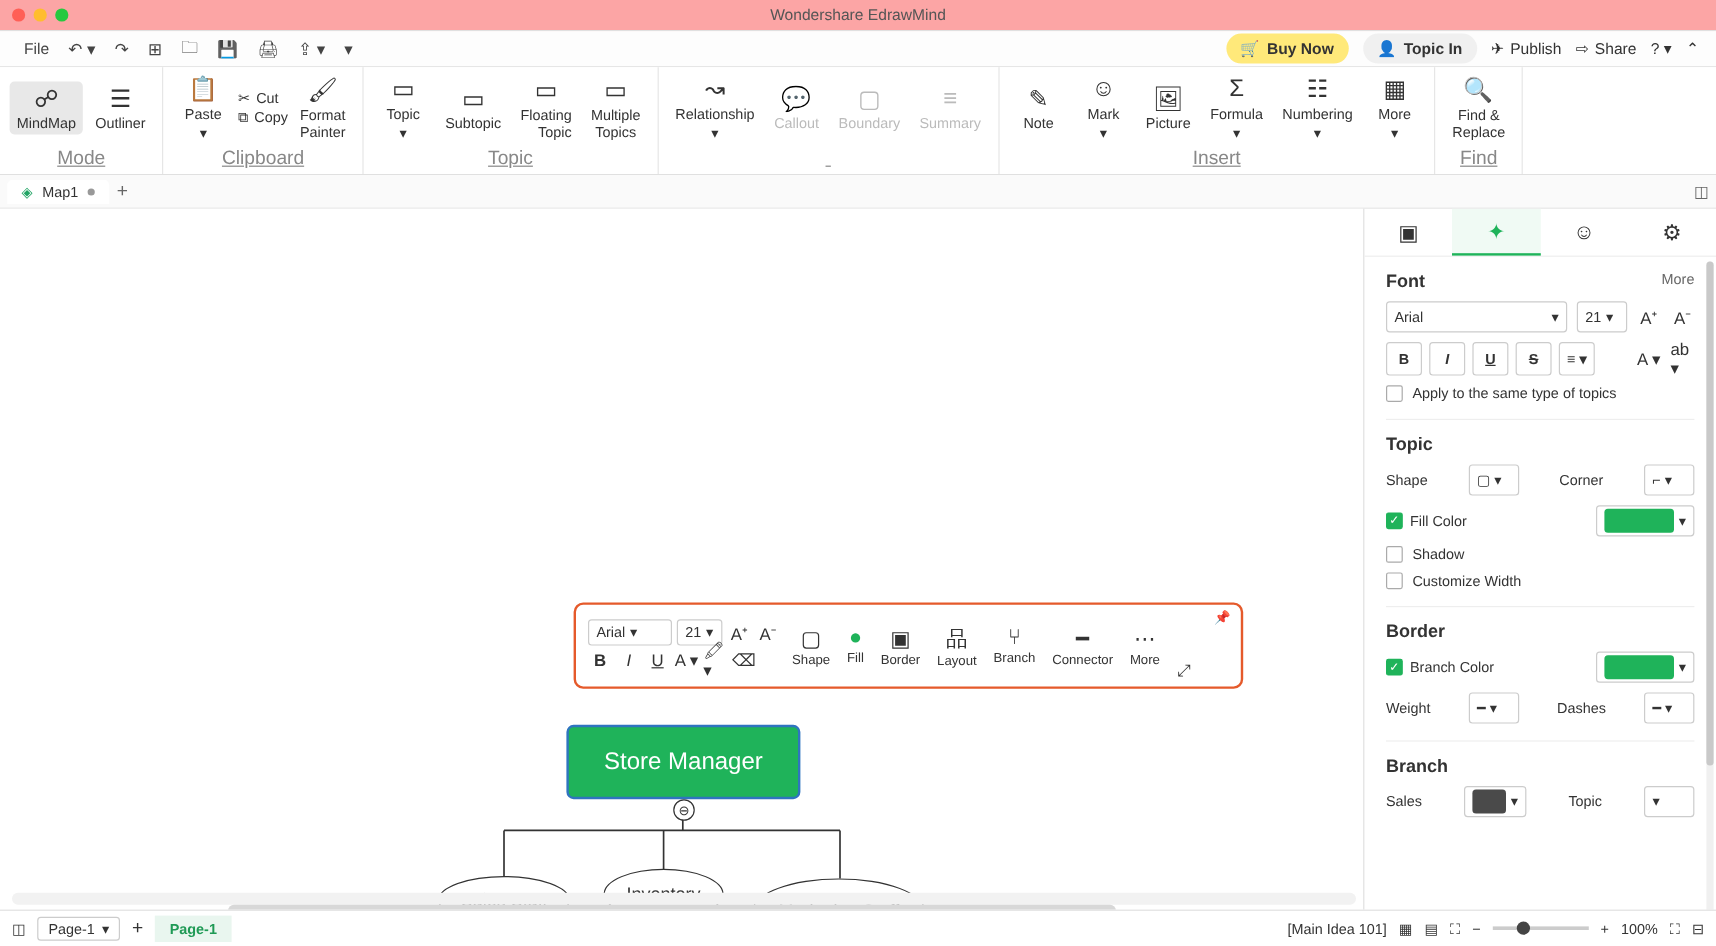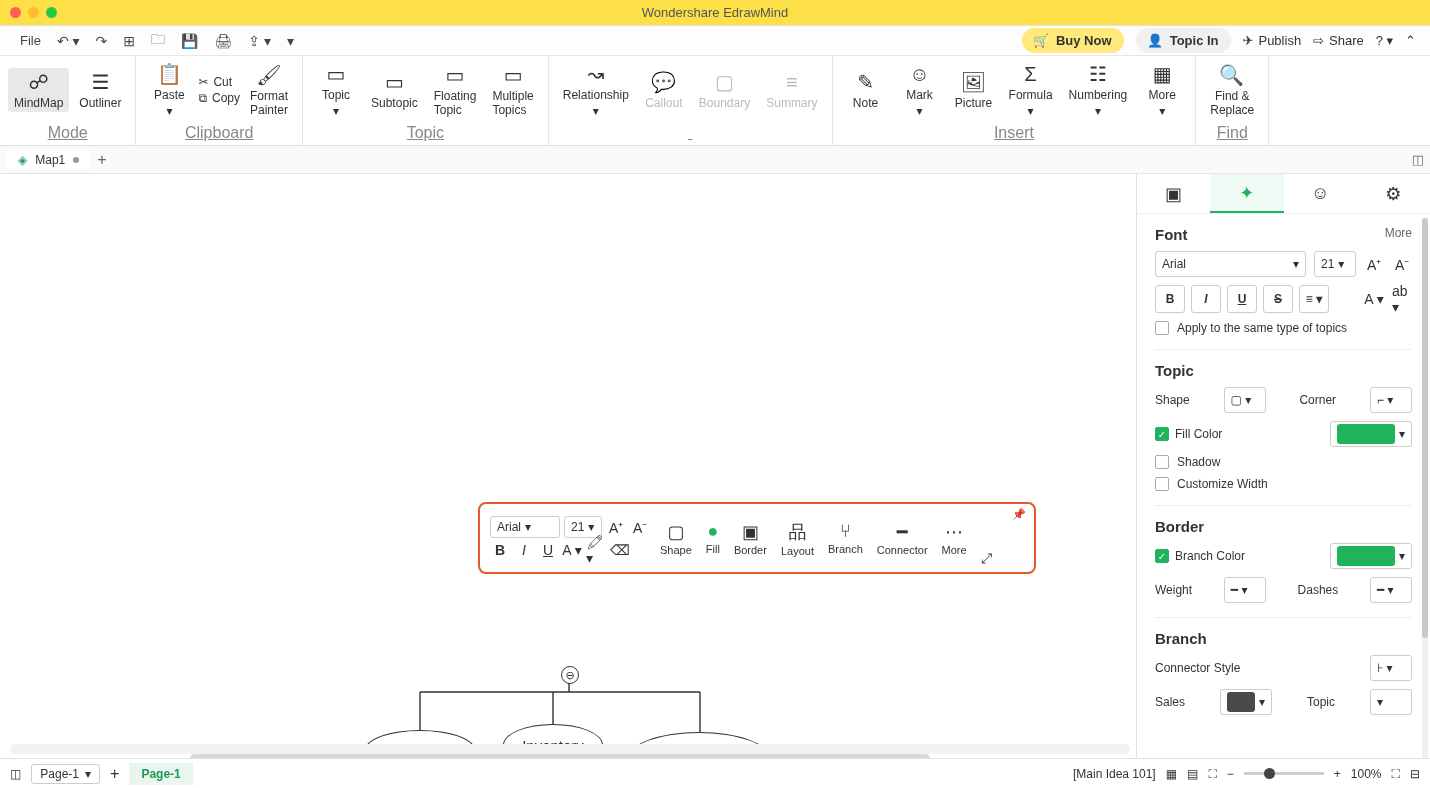--- a/index.html
+++ b/index.html
@@ -4,7 +4,7 @@
 <style>
 * { box-sizing: border-box; margin: 0; padding: 0; }
 body { font-family: -apple-system, "Segoe UI", Arial, sans-serif; font-size: 13px; color: #333; background: #fff; width: 1430px; height: 788px; overflow: hidden; position: relative; }
-.titlebar { height: 26px; display: flex; align-items: center; padding: 0 10px; background: #fde047; border-bottom: 1px solid #e0e0e0; }
+.titlebar { height: 26px; display: flex; align-items: center; padding: 0 10px; background: #fca5a5; border-bottom: 1px solid #e0e0e0; }
 .traffic { display: flex; gap: 7px; }
 .dot { width: 11px; height: 11px; border-radius: 50%; }
 .dot.red { background: #ff5f56; }

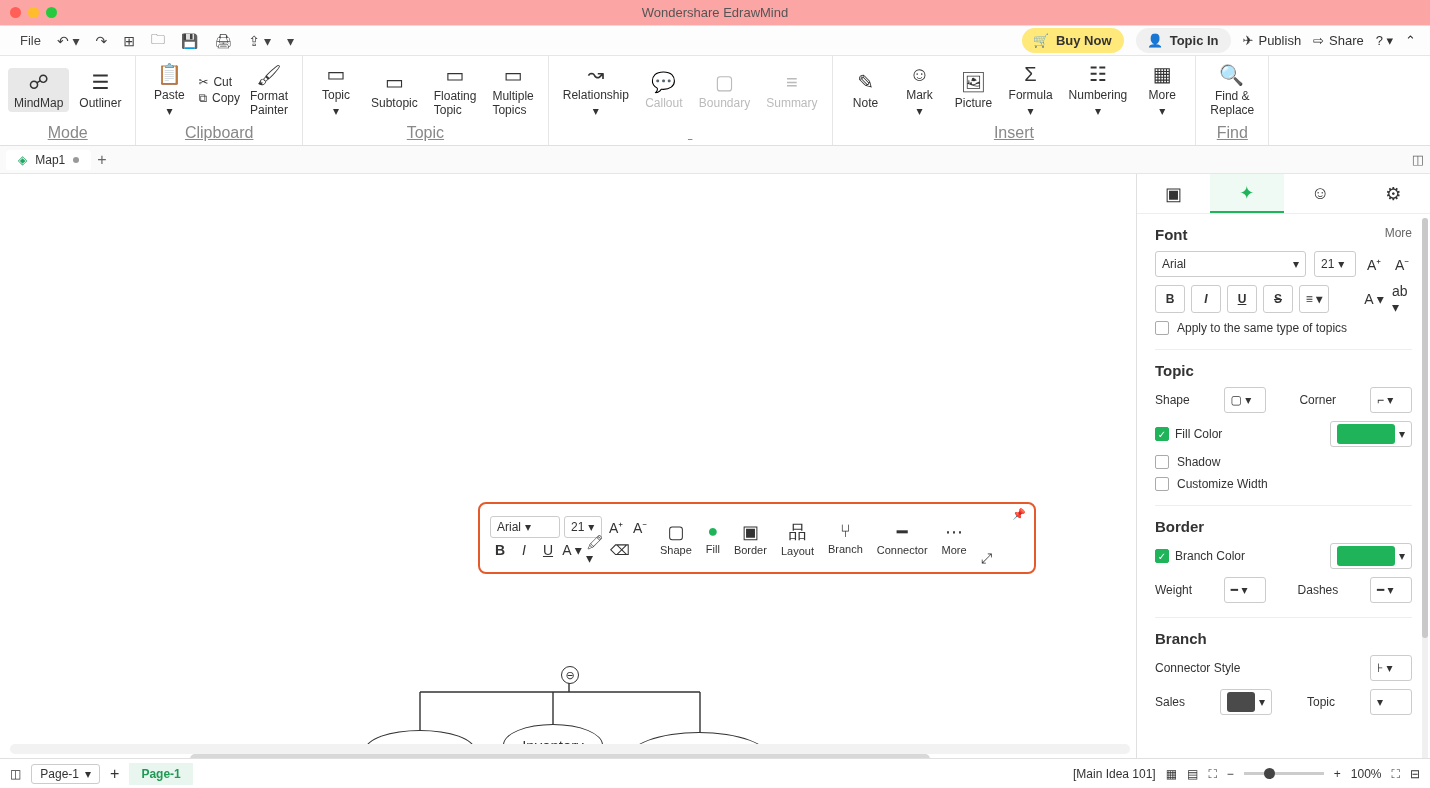--- a/index.html
+++ b/index.html
@@ -192,7 +192,7 @@
         </div>
       <div class="ritem">
           <span class="ico">▭</span>
-          <span style="white-space:pre;text-align:left">Floating
+          <span style="white-space:pre;text-align:right">Floating
 Topic</span>
         </div>
       <div class="ritem">

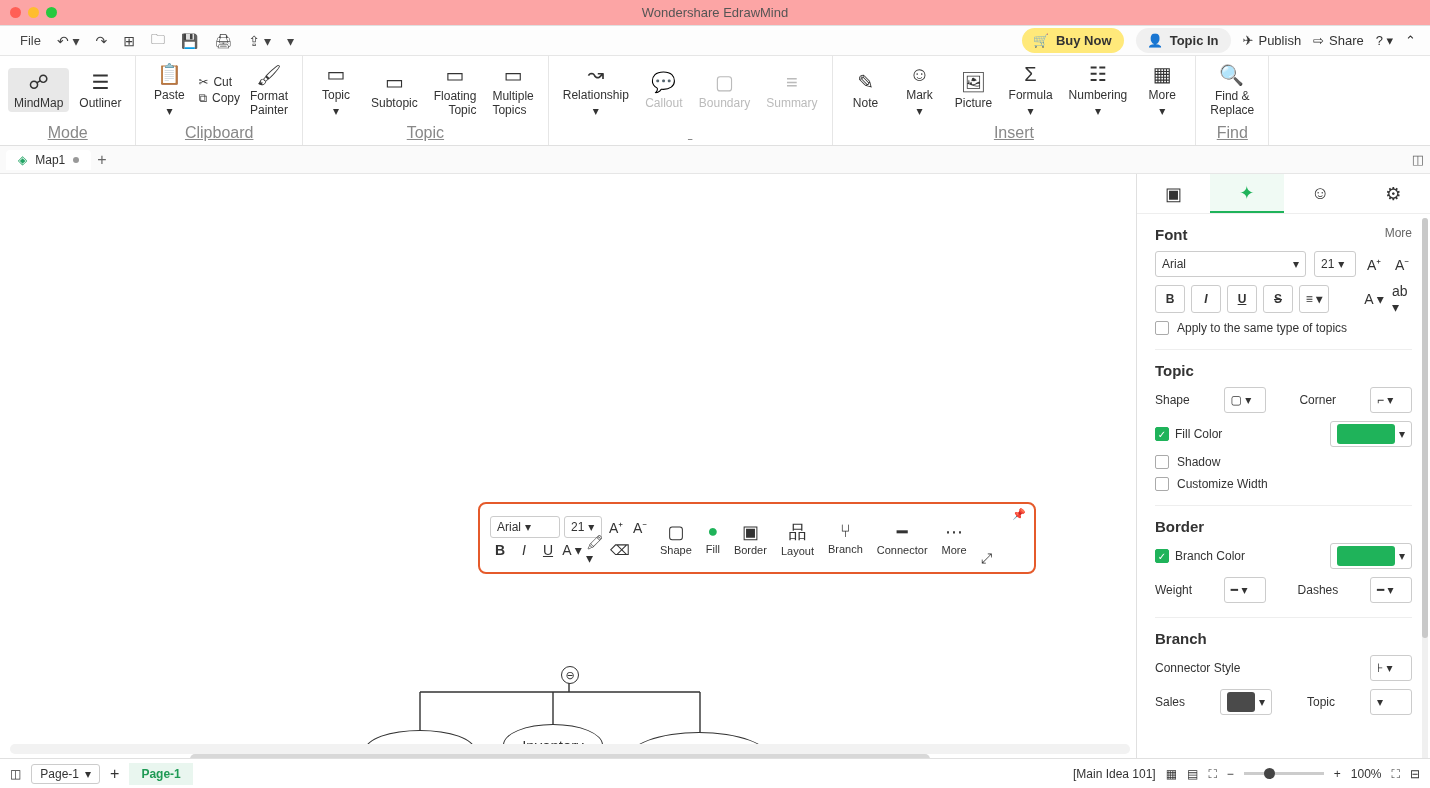--- a/index.html
+++ b/index.html
@@ -197,7 +197,7 @@
         </div>
       <div class="ritem">
           <span class="ico">▭</span>
-          <span style="white-space:pre;text-align:left">Multiple
+          <span style="white-space:pre;text-align:center">Multiple
 Topics</span>
         </div>
     </div>

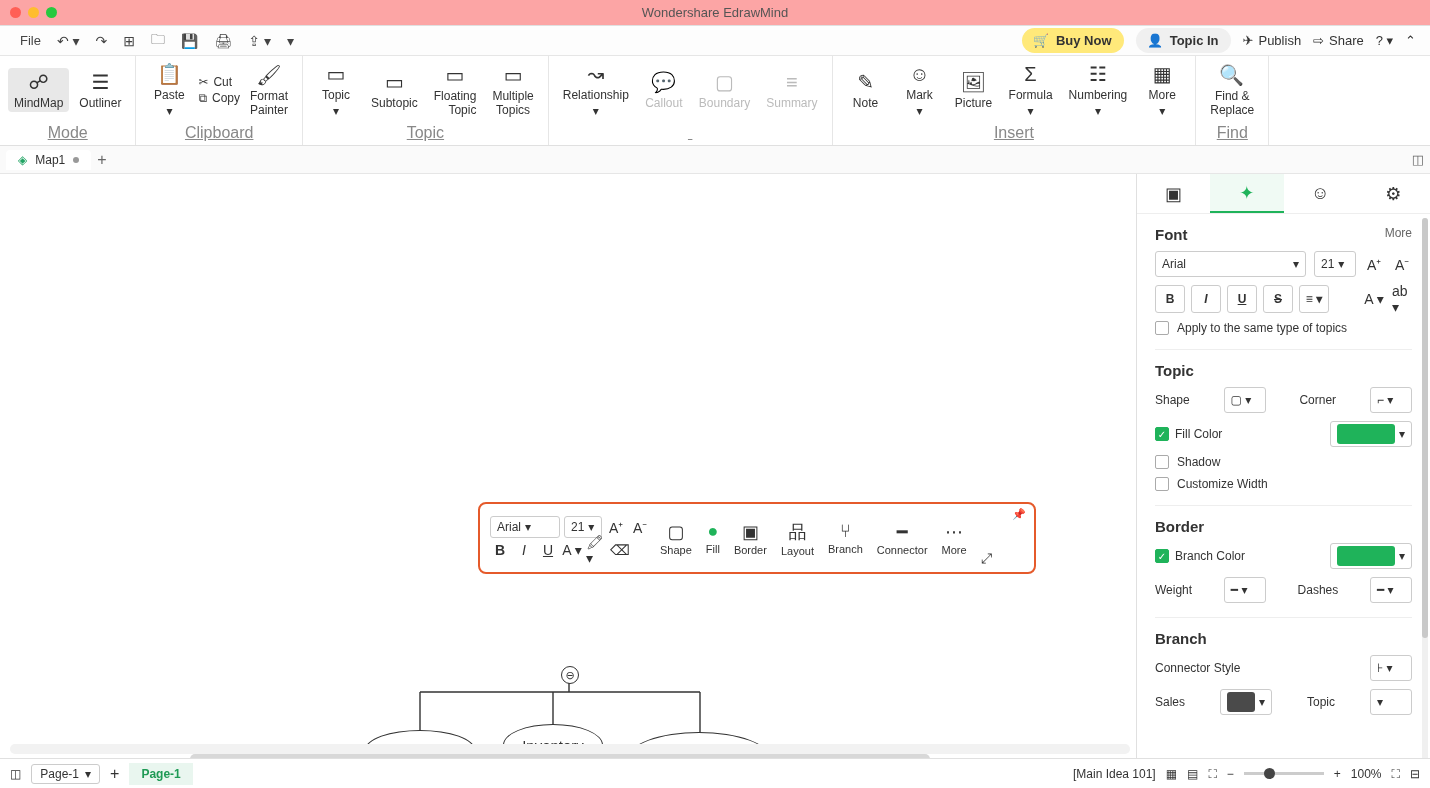--- a/index.html
+++ b/index.html
@@ -345,6 +345,7 @@
       <path d="M700 612 L700 661" stroke="#333" fill="none" stroke-width="1"></path>
     </svg>
 
+    <div class="node root">Store Manager</div>
     <div class="collapse">⊖</div>
     <div class="node oval n1">Sales Staff</div>
     <div class="node oval n2">Inventory</div>

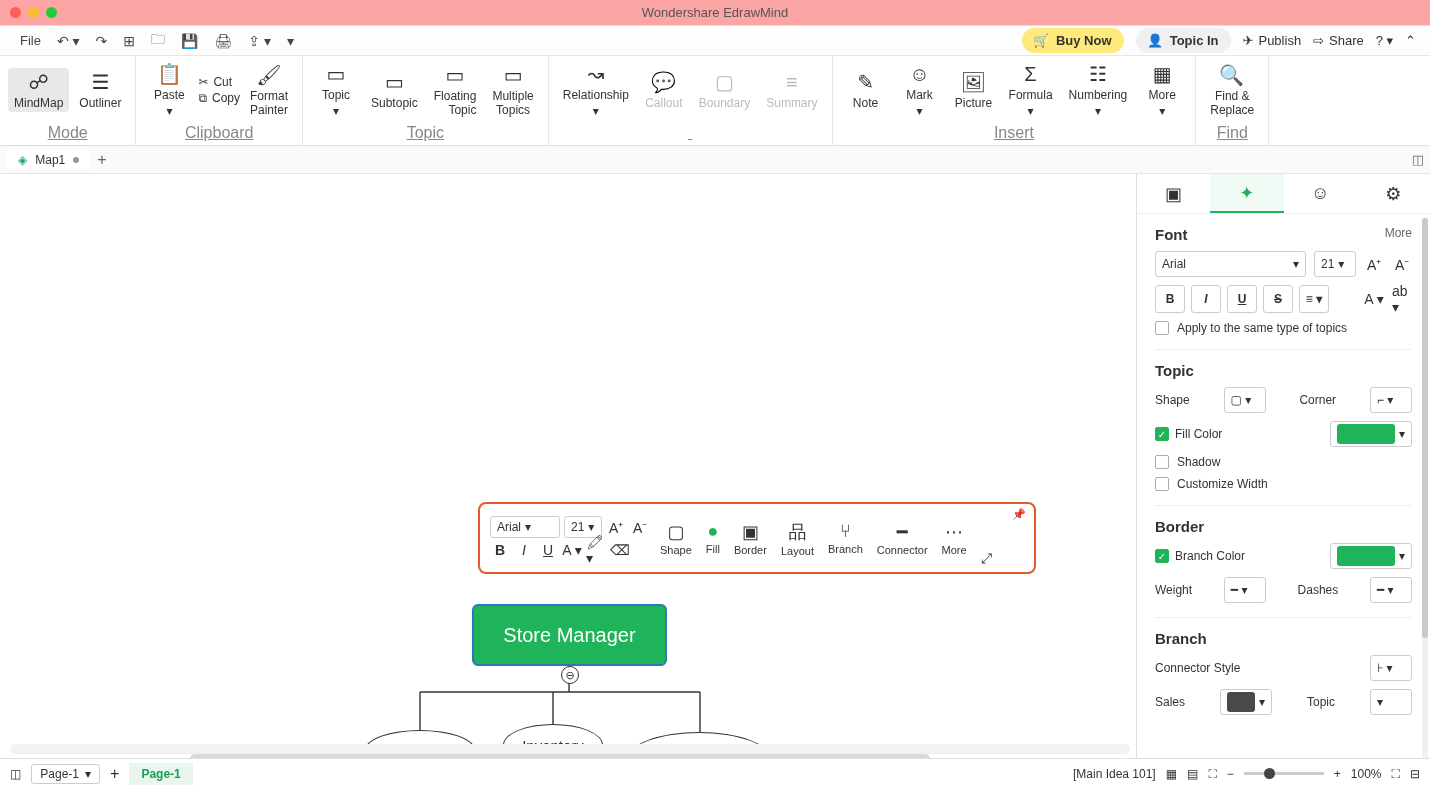--- a/index.html
+++ b/index.html
@@ -458,10 +458,6 @@
             <span>Branch</span>
           </div>
         <div class="row2 between">
-          <span>Connector Style</span>
-          <div class="dd">⊦ ▾</div>
-        </div>
-        <div class="row2 between">
           <span>Sales</span>
           <div class="dd"><span class="swatch" style="background:#4a4a4a;width:28px"></span> ▾</div>
           <span>Topic</span>

